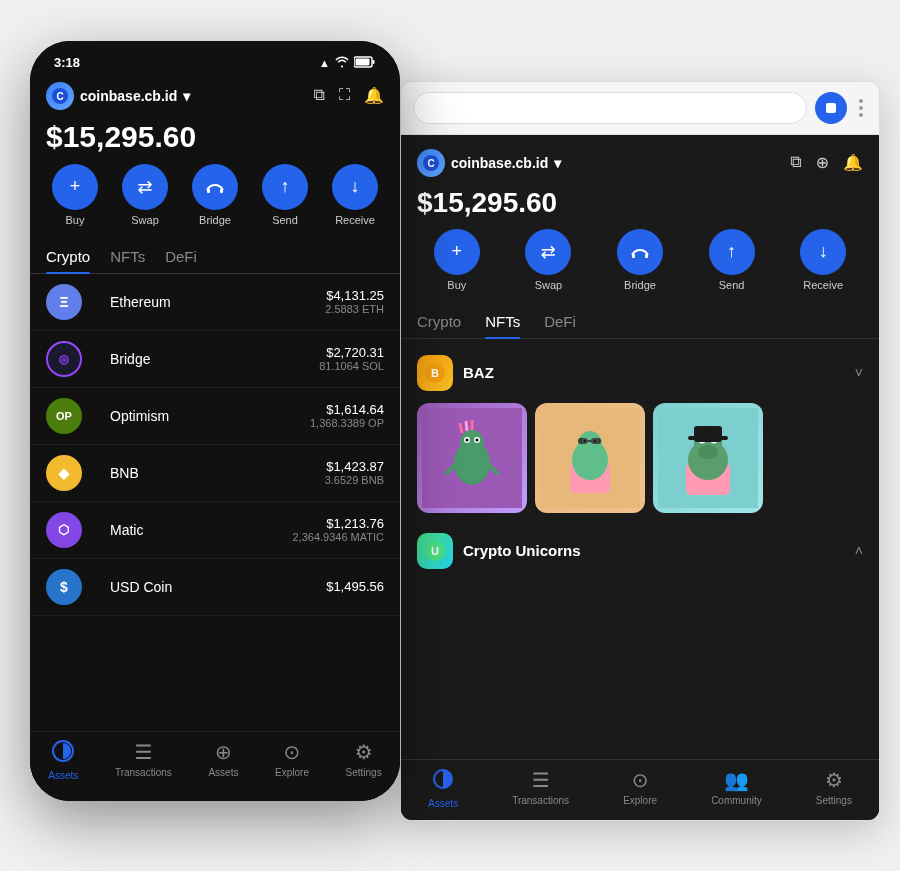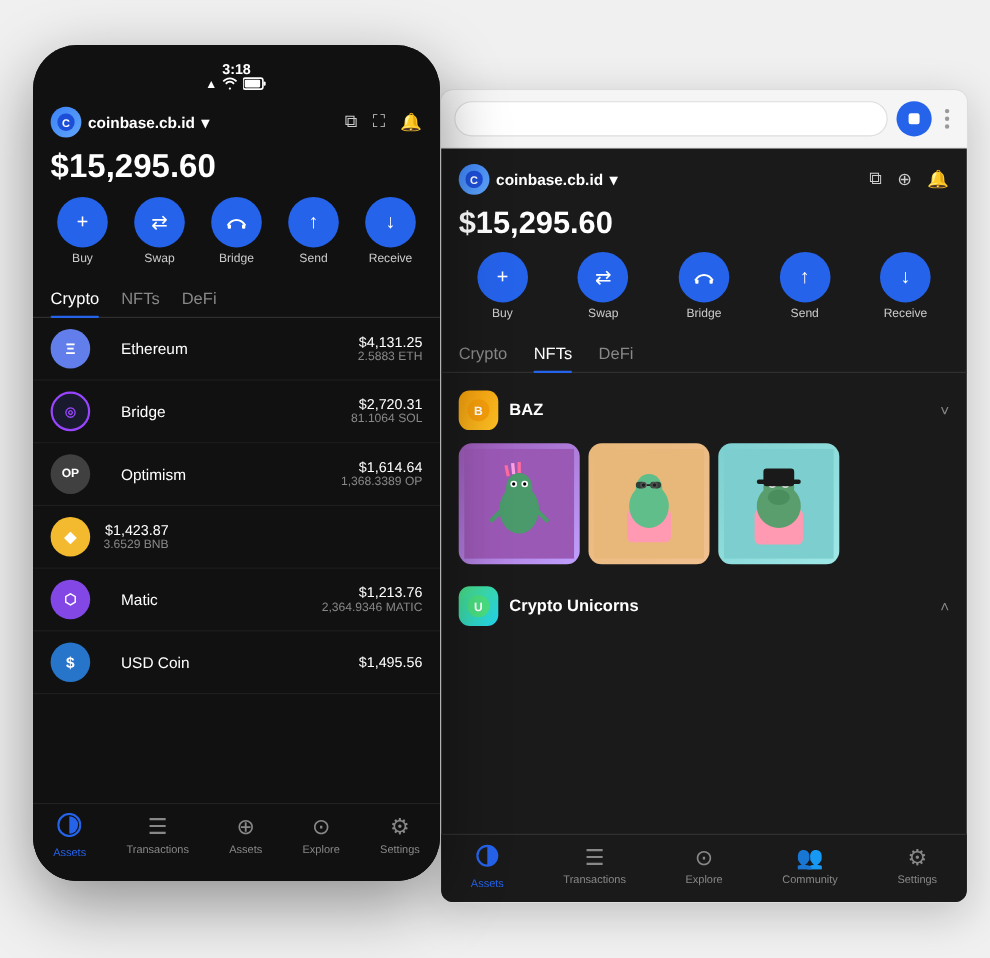--- a/index.html
+++ b/index.html
@@ -45,12 +45,11 @@
     .status-bar {
       display: flex;
       justify-content: space-between;
-      align-items: center;
+      align-items: flex-end;
       padding: 14px 24px 6px;
       color: #fff;
       font-size: 13px;
       font-weight: 600;
-      flex-direction: column;
     }
 
     .status-icons {

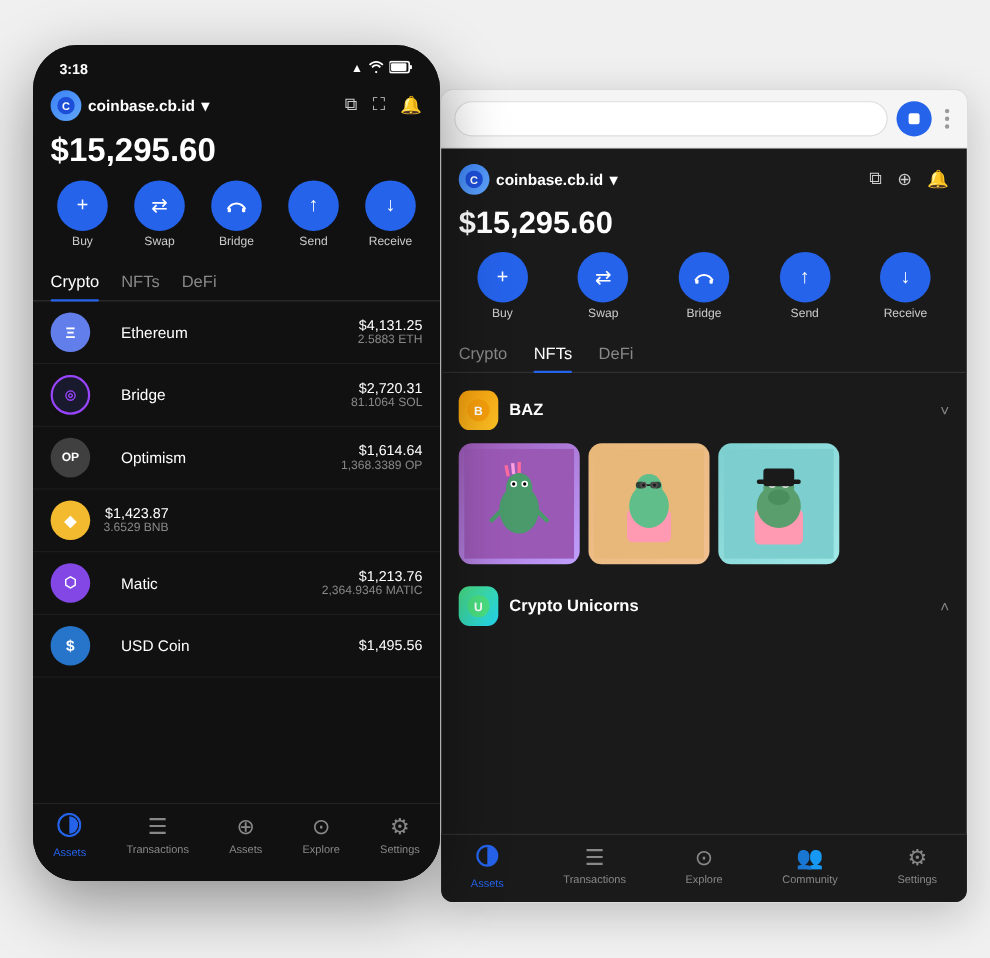--- a/index.html
+++ b/index.html
@@ -546,7 +546,7 @@
           </div>
         </div>
         <div class="crypto-item">
-          <div class="coin-icon" style="background:#404040;">
+          <div class="coin-icon" style="background:#4d7c0f;">
             <span style="color:white;font-weight:bold;font-size:11px;">OP</span>
           </div>
           <span class="coin-name">Optimism</span>

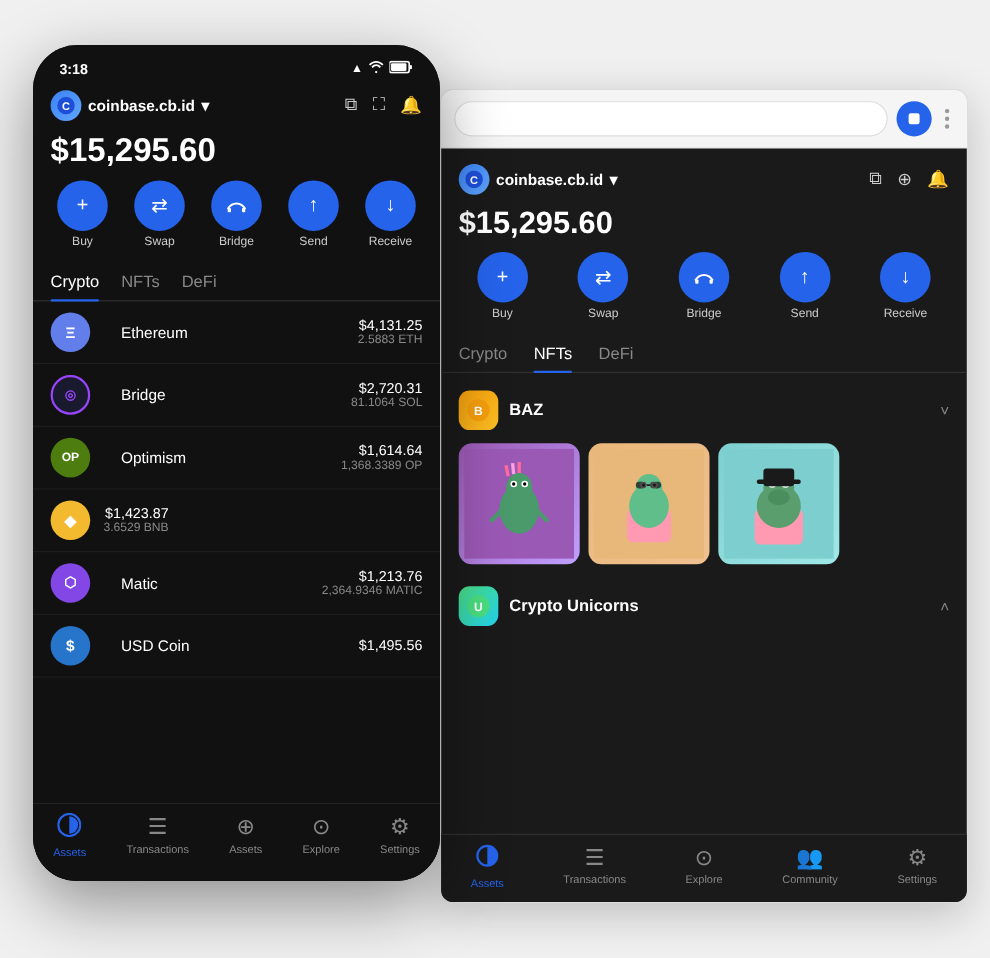--- a/index.html
+++ b/index.html
@@ -559,6 +559,7 @@
           <div class="coin-icon" style="background:#F3BA2F;">
             <span style="color:white;font-weight:bold;font-size:14px;">◆</span>
           </div>
+          <span class="coin-name">BNB</span>
           <div class="coin-values">
             <div class="coin-usd">$1,423.87</div>
             <div class="coin-amount">3.6529 BNB</div>

